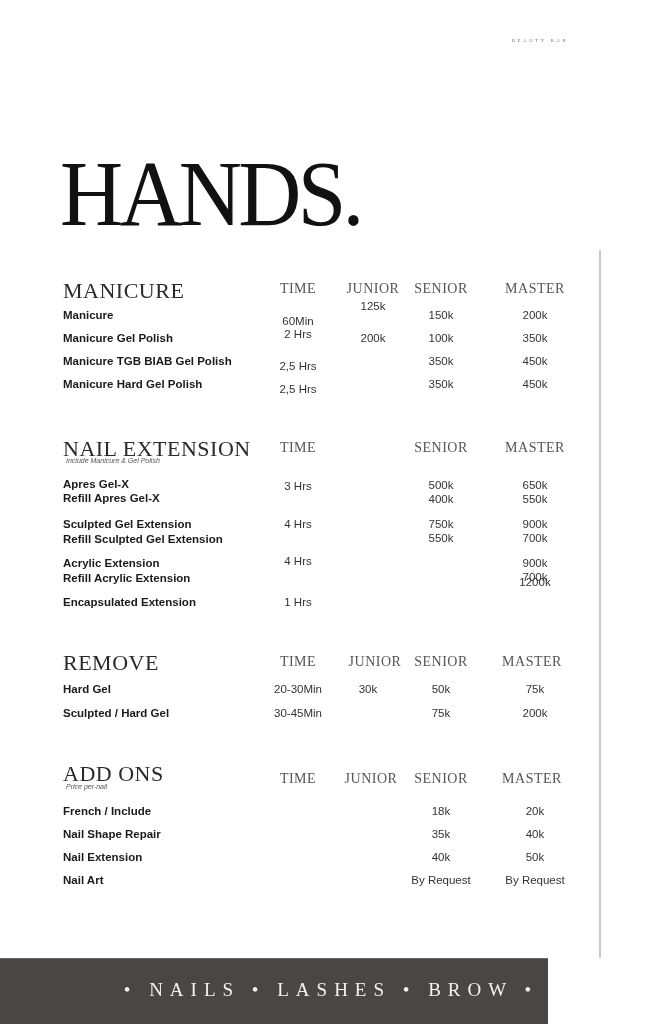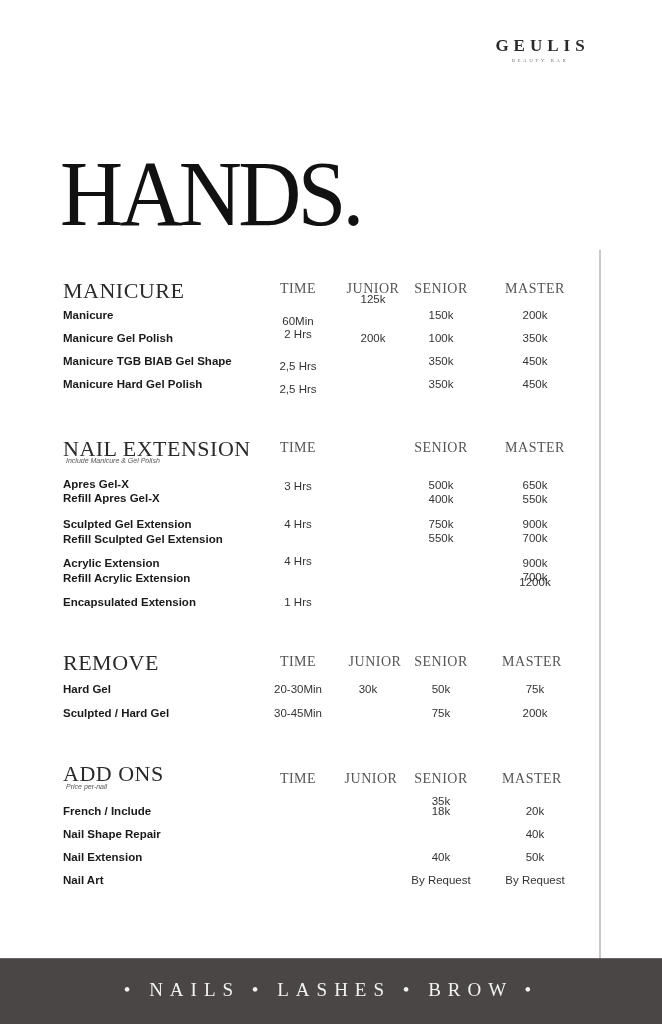--- a/index.html
+++ b/index.html
@@ -61,7 +61,6 @@
 <body>
 
 <div class="brand">
-  <div class="brand-name">GEULIS</div>
   <div class="brand-sub">BEAUTY BAR</div>
 </div>
 

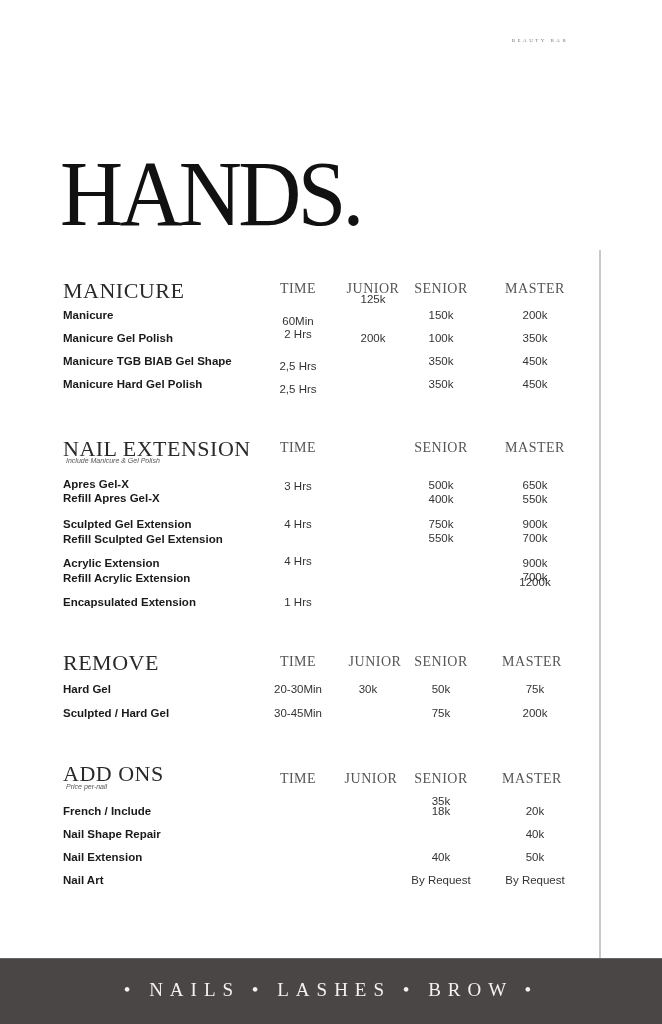--- a/index.html
+++ b/index.html
@@ -78,7 +78,7 @@
   <div>
     <div class="row-label" style="top:309px">Manicure</div>
     <div class="cell c-time" style="top:315px">60Min</div>
-    <div class="cell c-junior" style="top:293px">125k</div>
+    <div class="cell c-junior" style="top:300px">125k</div>
     <div class="cell c-senior" style="top:309px">150k</div>
     <div class="cell c-master" style="top:309px">200k</div>
   </div>

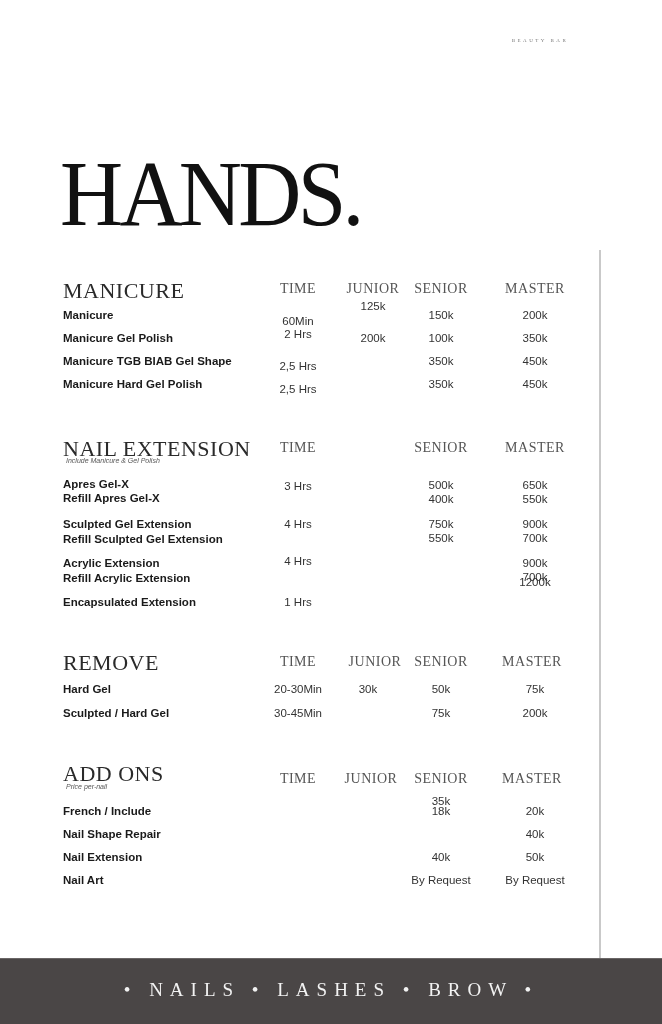--- a/index.html
+++ b/index.html
@@ -90,7 +90,7 @@
     <div class="cell c-master" style="top:332px">350k</div>
   </div>
   <div>
-    <div class="row-label" style="top:355px">Manicure TGB BIAB Gel Shape</div>
+    <div class="row-label" style="top:355px">Manicure TGB BIAB Gel Polish</div>
     <div class="cell c-time" style="top:360px">2,5 Hrs</div>
     <div class="cell c-senior" style="top:355px">350k</div>
     <div class="cell c-master" style="top:355px">450k</div>

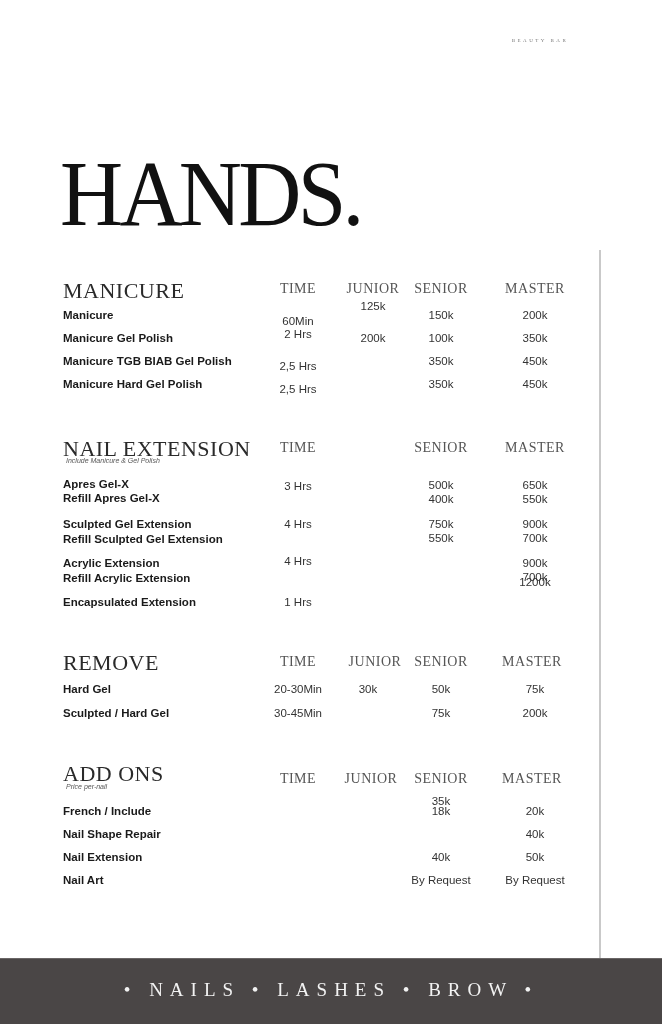--- a/index.html
+++ b/index.html
@@ -185,7 +185,7 @@
   </div>
   <div>
     <div class="row-label" style="top:828px">Nail Shape Repair</div>
-    <div class="cell c-senior" style="top:795px">35k</div>
+    <div class="cell c-senior" style="top:828px">35k</div>
     <div class="cell c-master" style="top:828px">40k</div>
   </div>
   <div>

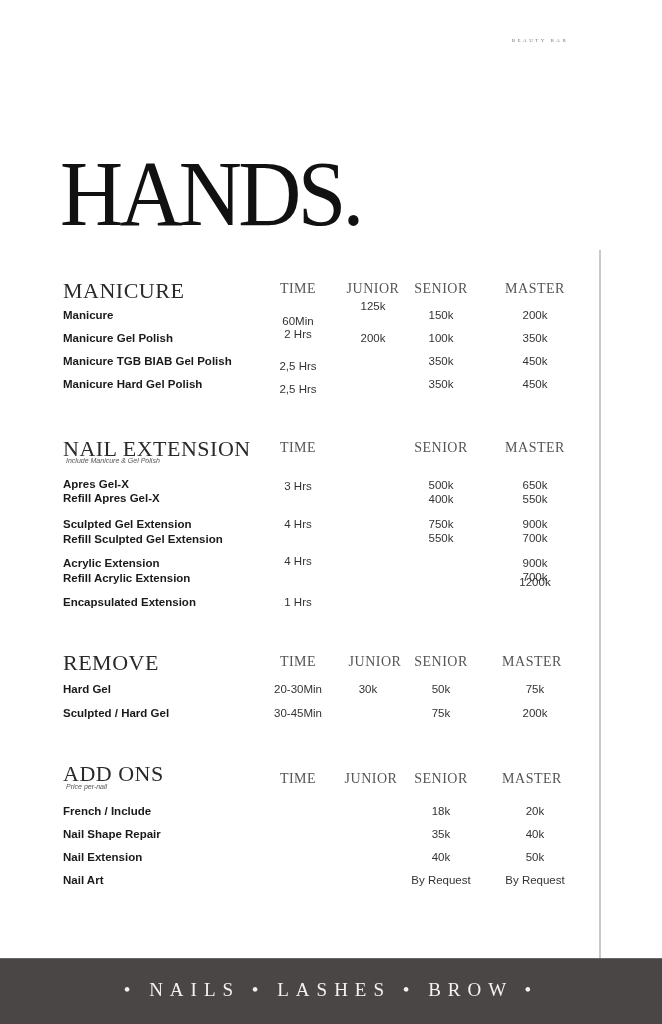--- a/index.html
+++ b/index.html
@@ -49,7 +49,7 @@
   .c-senior { left: 401px; }
   .c-master { left: 495px; }
   .footer {
-    position: absolute; left: 0; top: 958px; width: 662px; height: 66px; background: #4a4646;
+    position: absolute; left: 0; top: 958px; width: 548px; height: 66px; background: #4a4646;
     border-top: 1px solid #6a6666;
   }
   .footer-text {

